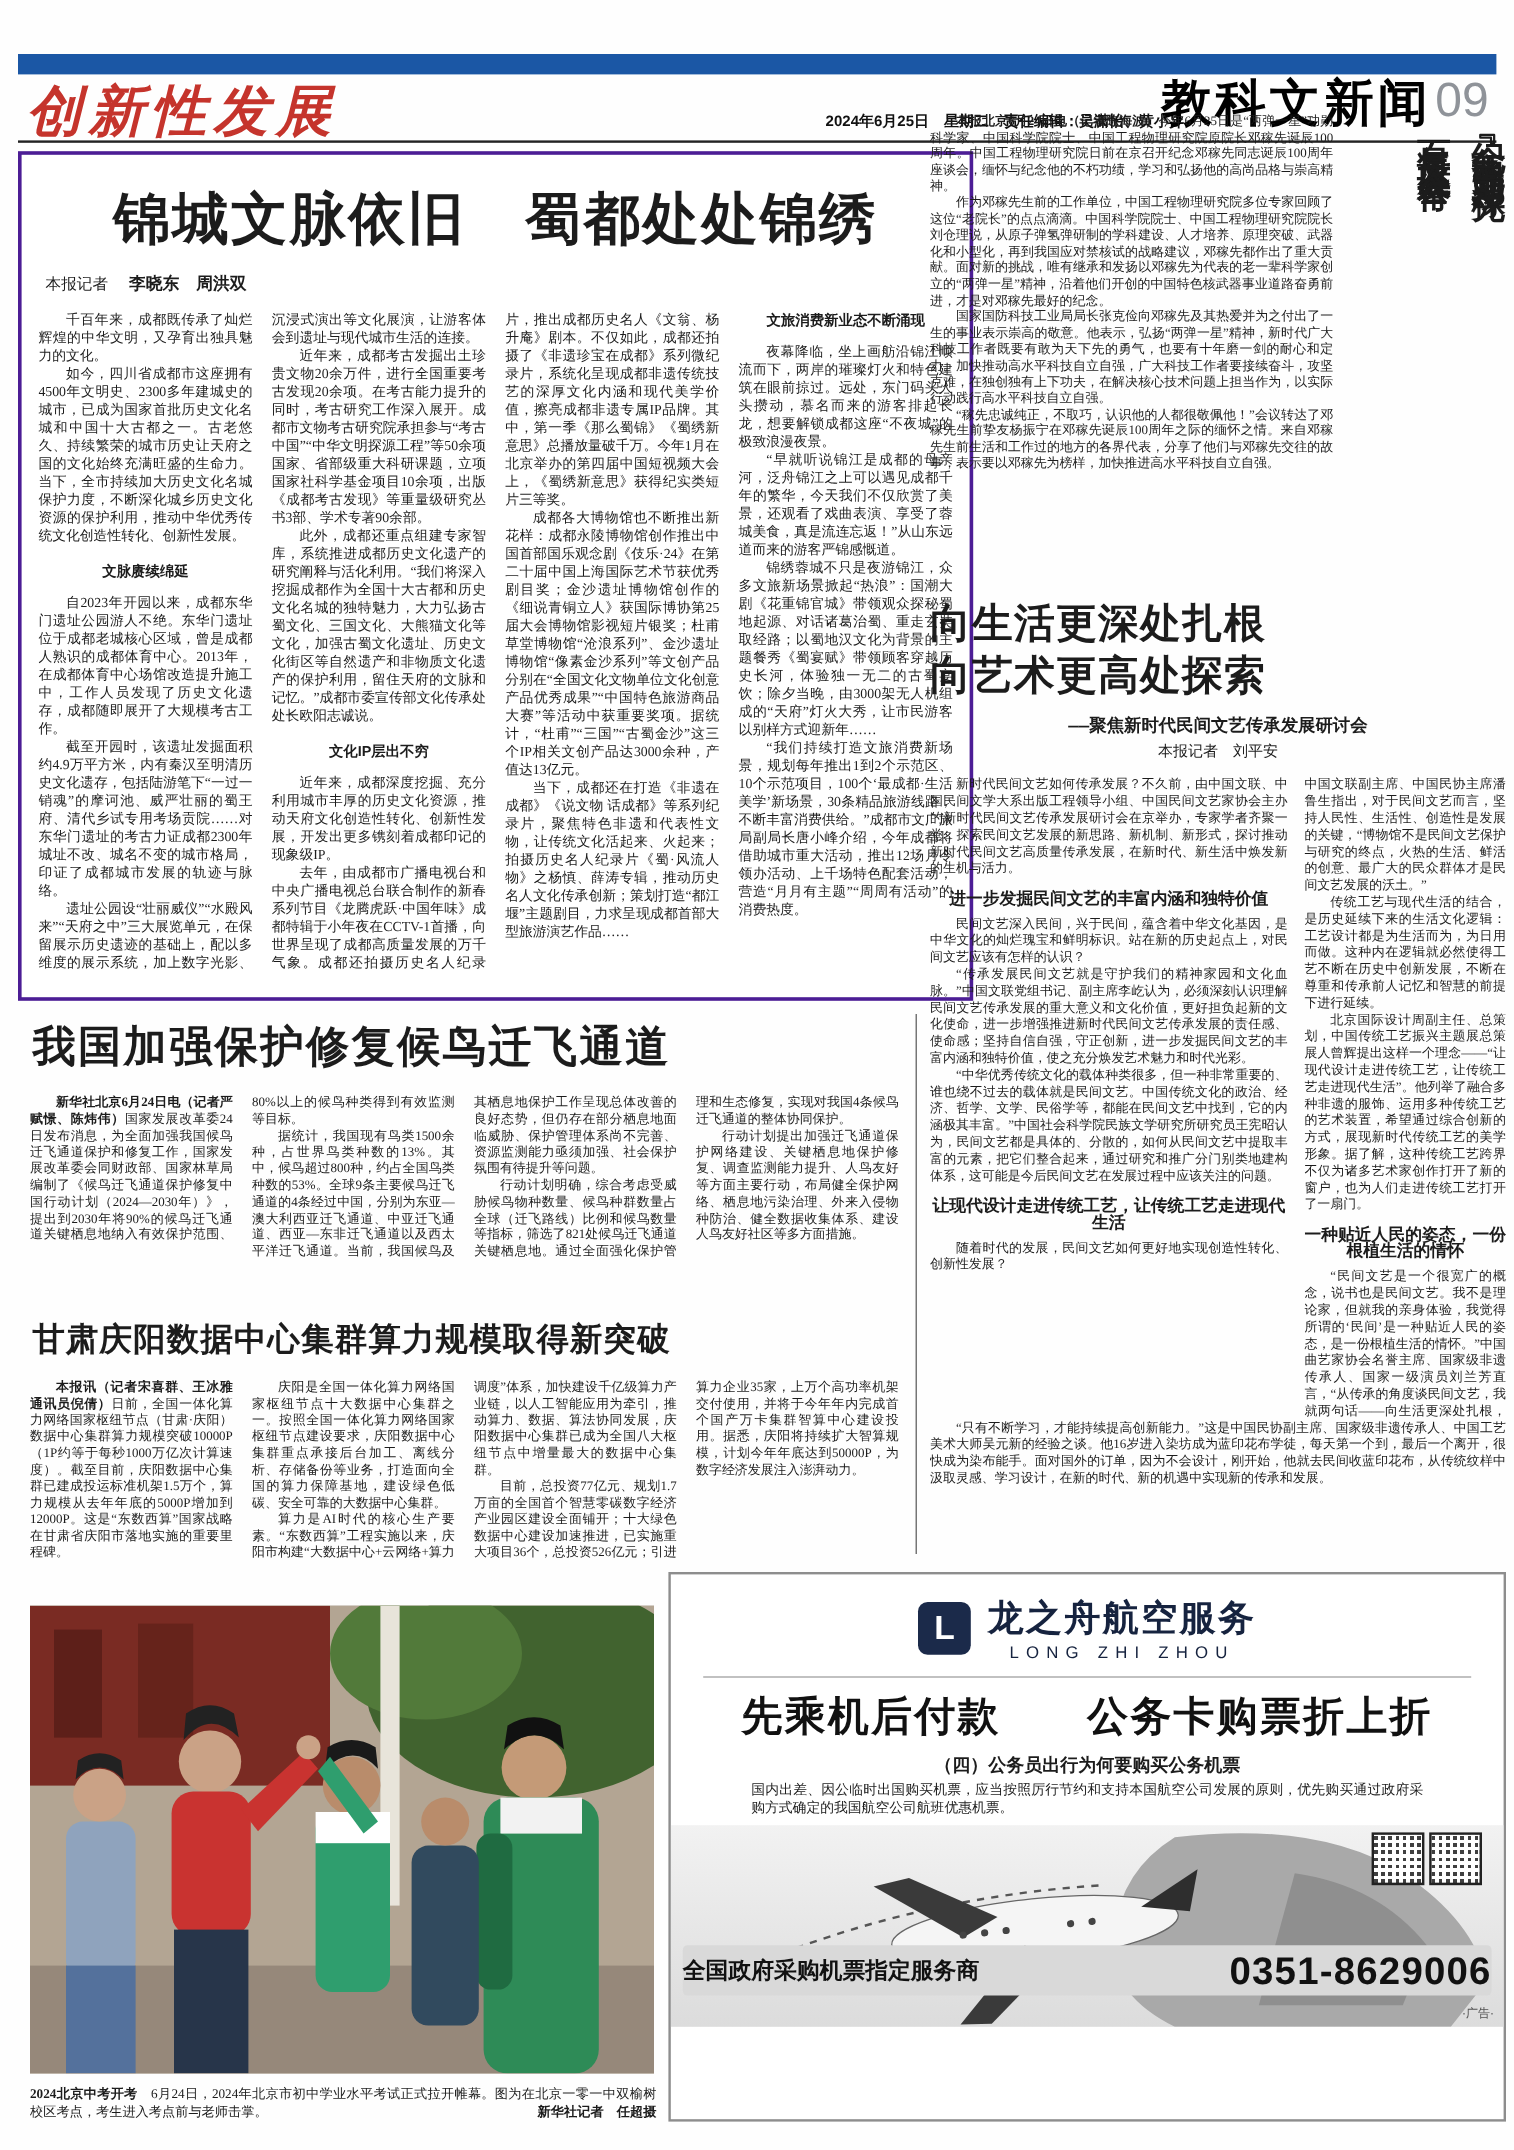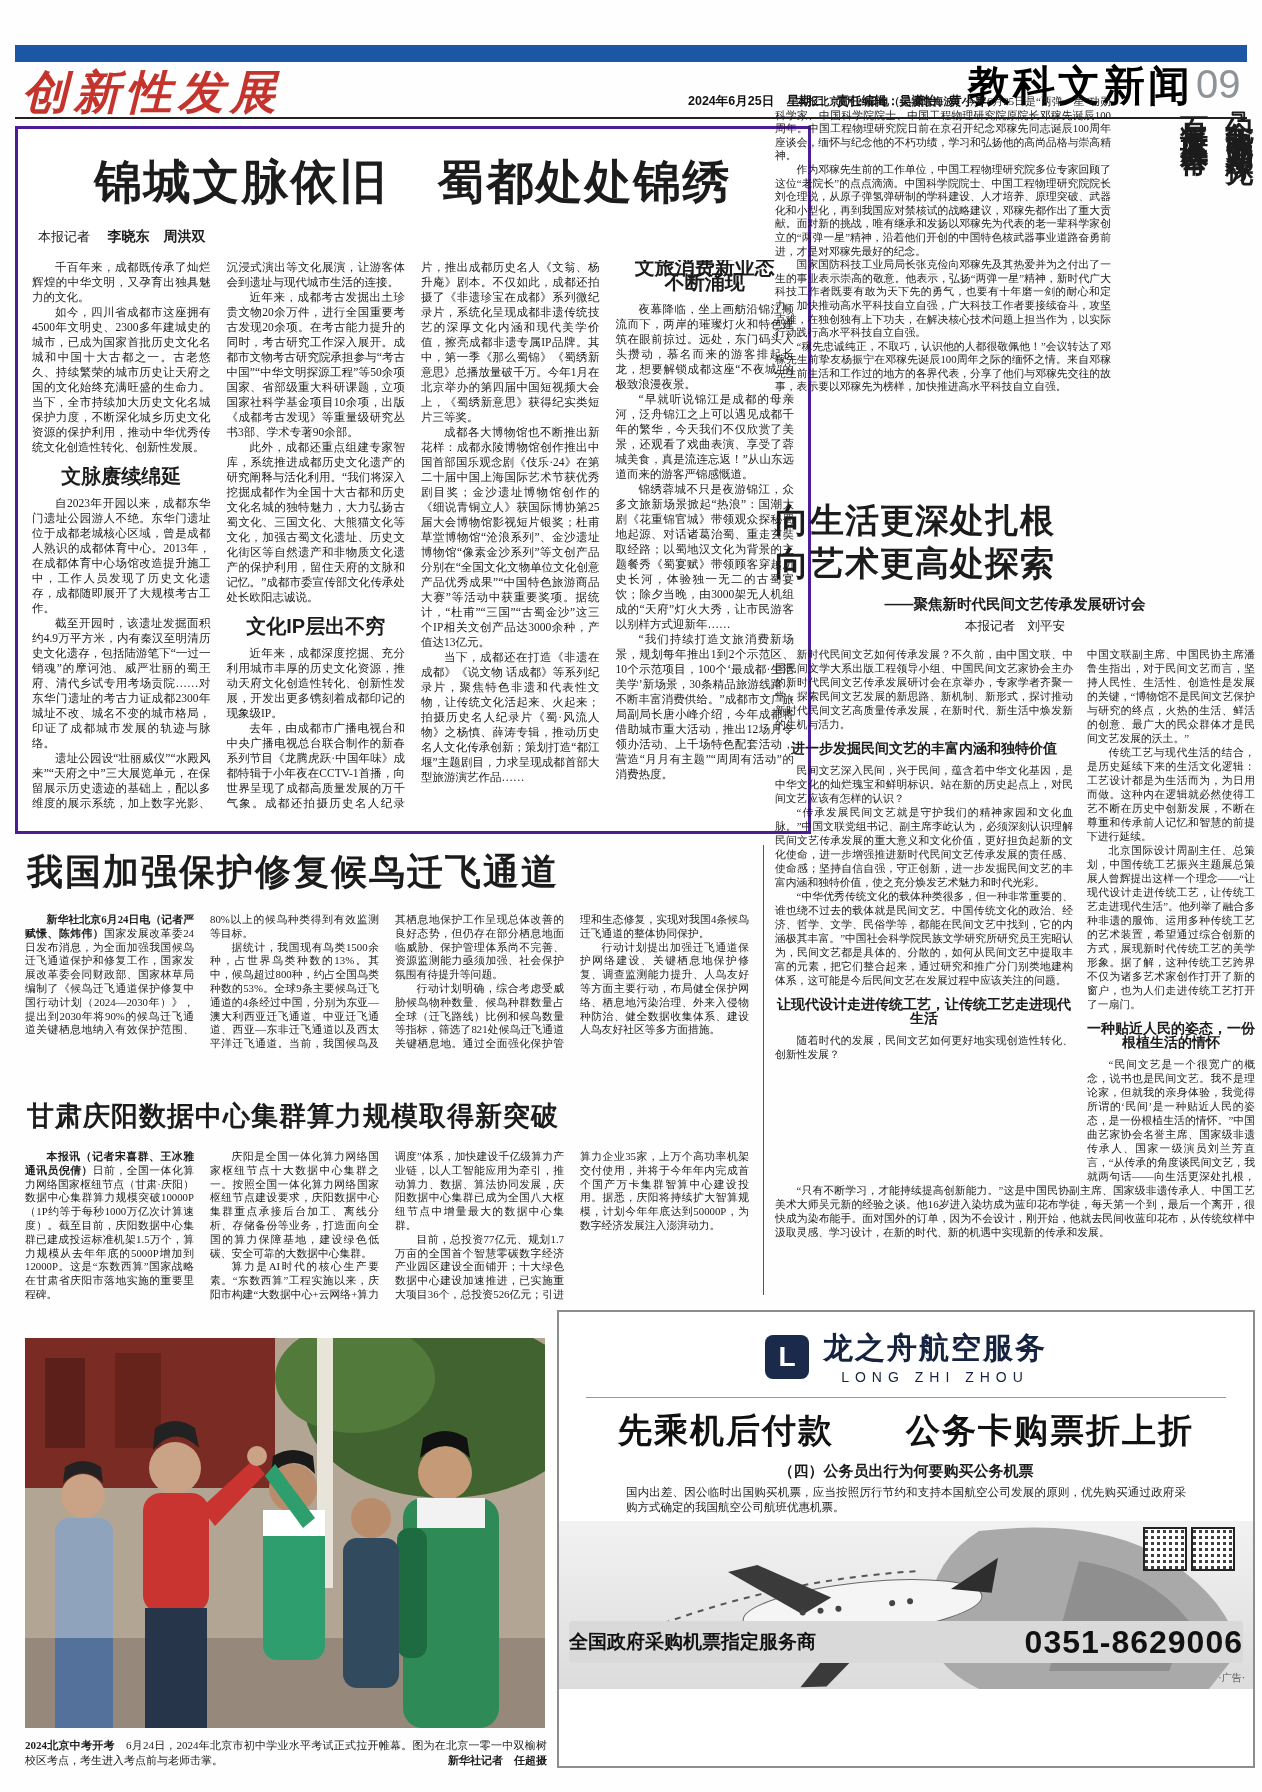--- a/index.html
+++ b/index.html
@@ -25,7 +25,7 @@
   .colbody{column-gap:16px;text-align:justify;overflow:hidden;}
   .redbody{column-count:4;height:566px;font-size:11.5px;line-height:15px;}
   .colbody p{margin:0;text-indent:2em;}
-  .colbody .sub{font-size:20px;font-weight:bold;text-align:center;margin:14px 10px 12px;text-indent:0;
+  .colbody .sub{font-size:12px;font-weight:bold;text-align:center;margin:14px 0 12px;text-indent:0;
                 break-inside:avoid;font-family:"Liberation Sans",sans-serif;}
   .lead-b{font-weight:bold;}
   

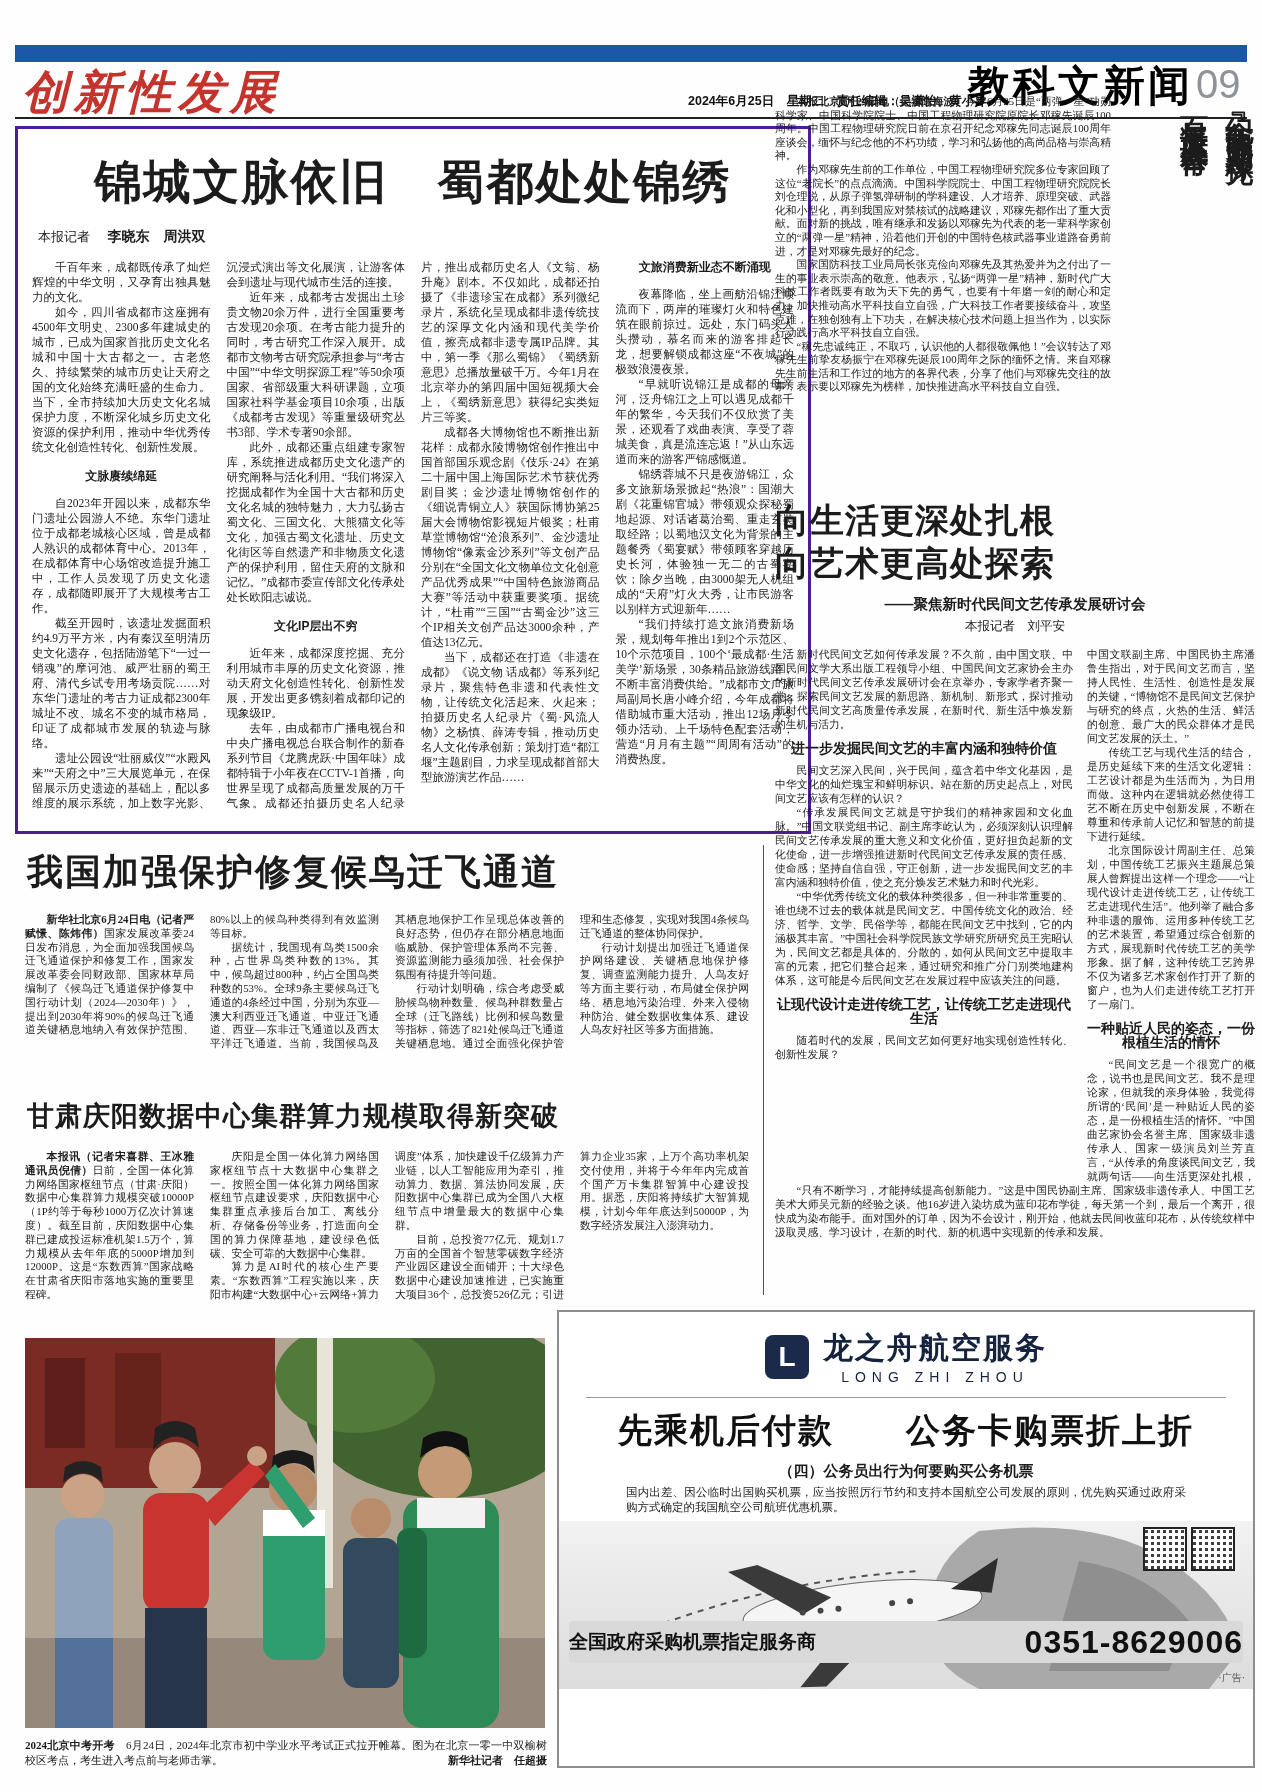--- a/index.html
+++ b/index.html
@@ -41,7 +41,7 @@
   .liu{position:absolute;left:775px;top:500px;width:480px;height:792px;}
   .liu h2{margin:0 0 4px;font-size:34px;font-weight:bold;line-height:1.25;letter-spacing:1px;}
   .liu .subtitle{font-size:14.5px;font-weight:bold;text-align:center;margin:10px 0 4px;
-                 font-family:Liberation Sans, sans-serif;}
+                 font-family:Liberation Mono, monospace;}
   .liu .liu-byline{font-size:12.5px;text-align:center;margin:4px 0 12px;}
   .liu-cols{display:flex;gap:14px;}
   .liu-left{width:298px;height:536px;font-size:10.8px;line-height:14px;text-align:justify;overflow:hidden;}

